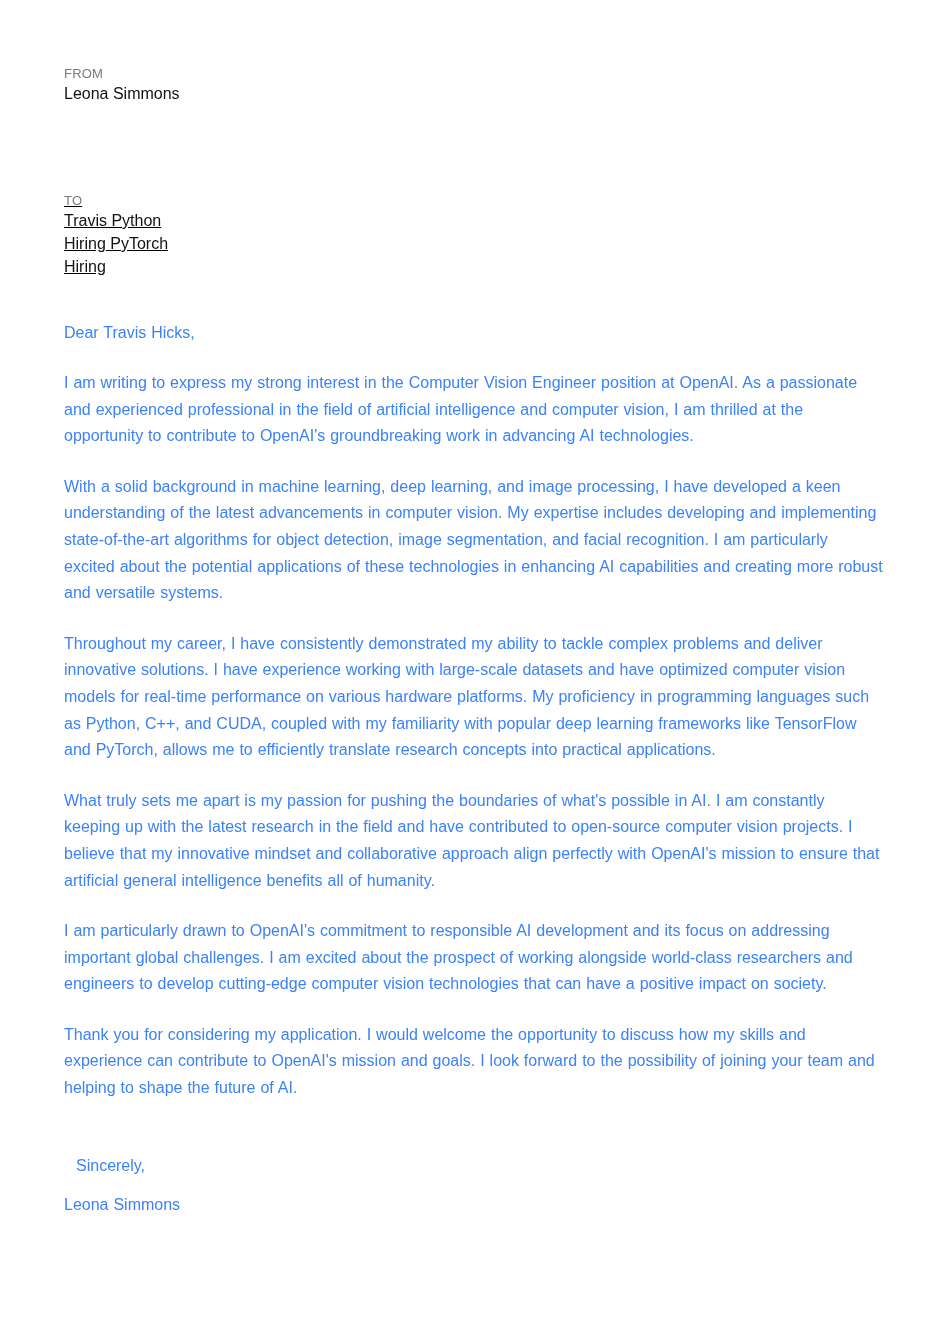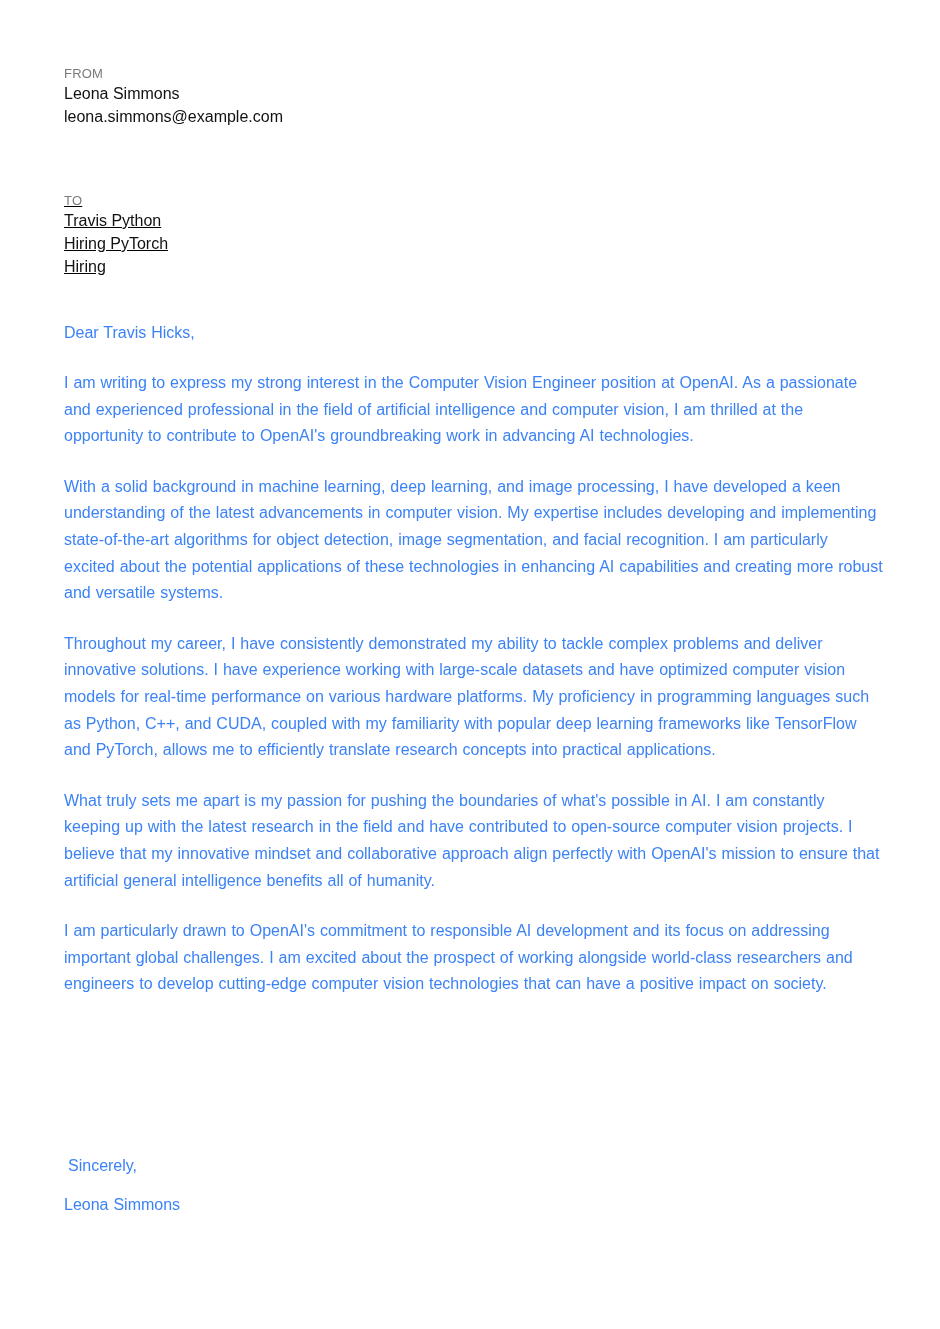--- a/index.html
+++ b/index.html
@@ -83,7 +83,6 @@
   <div class="from-block">
     <div class="label">FROM</div>
     <div class="contact-line">Leona Simmons</div>
-    <div class="contact-line">leona.simmons@example.com</div>
   </div>
 
   <div class="to-block">

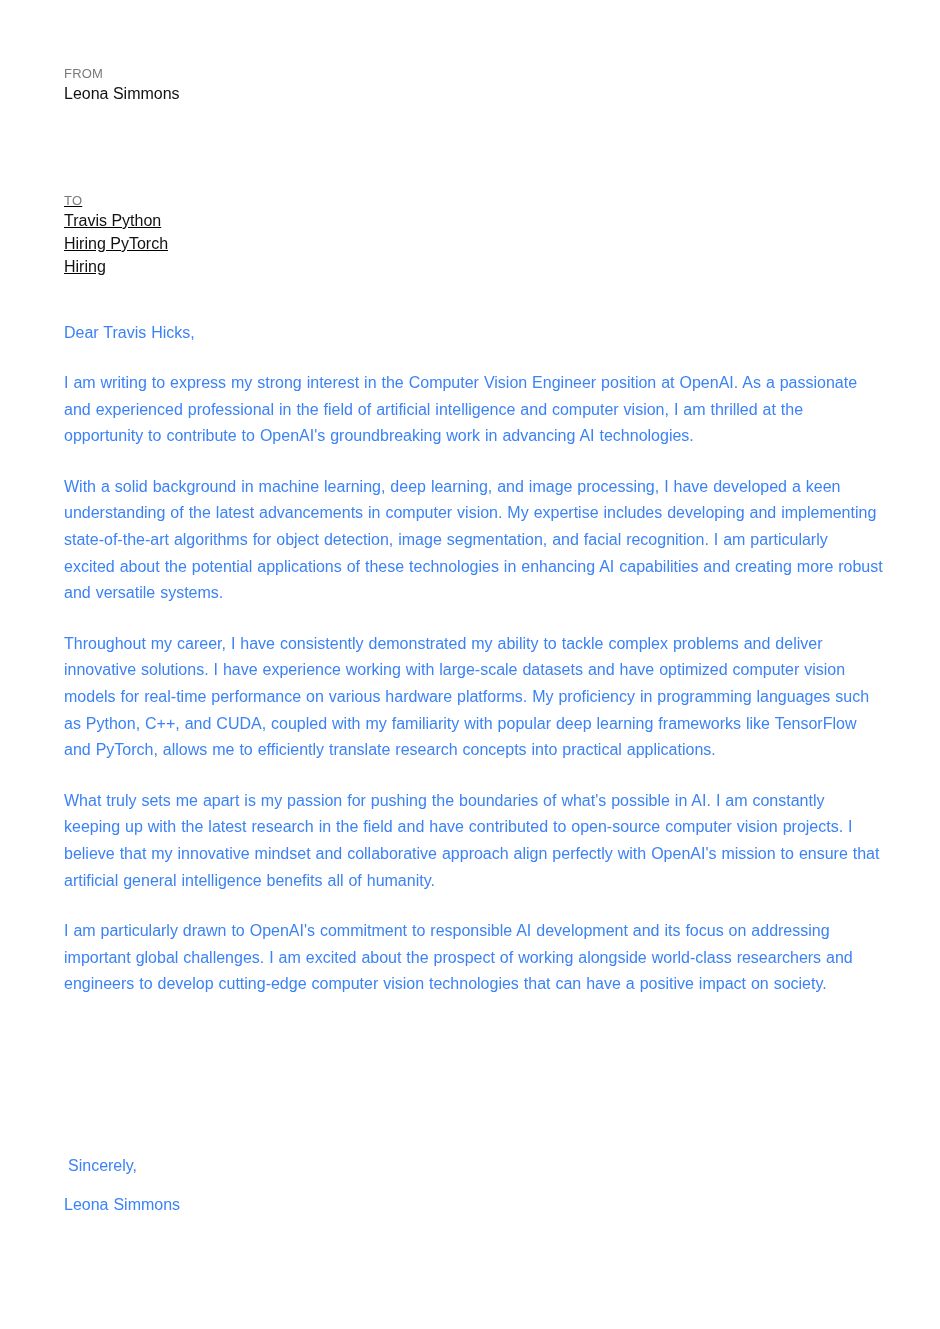--- a/index.html
+++ b/index.html
@@ -100,6 +100,7 @@
     <p class="body-text">Throughout my career, I have consistently demonstrated my ability to tackle complex problems and deliver innovative solutions. I have experience working with large-scale datasets and have optimized computer vision models for real-time performance on various hardware platforms. My proficiency in programming languages such as Python, C++, and CUDA, coupled with my familiarity with popular deep learning frameworks like TensorFlow and PyTorch, allows me to efficiently translate research concepts into practical applications.</p>
     <p class="body-text">What truly sets me apart is my passion for pushing the boundaries of what's possible in AI. I am constantly keeping up with the latest research in the field and have contributed to open-source computer vision projects. I believe that my innovative mindset and collaborative approach align perfectly with OpenAI's mission to ensure that artificial general intelligence benefits all of humanity.</p>
     <p class="body-text">I am particularly drawn to OpenAI's commitment to responsible AI development and its focus on addressing important global challenges. I am excited about the prospect of working alongside world-class researchers and engineers to develop cutting-edge computer vision technologies that can have a positive impact on society.</p>
+    <p class="body-text">Thank you for considering my application. I would welcome the opportunity to discuss how my skills and experience can contribute to OpenAI's mission and goals. I look forward to the possibility of joining your team and helping to shape the future of AI.</p>
   </div>
 
   <p class="body-text closing">Sincerely,</p>

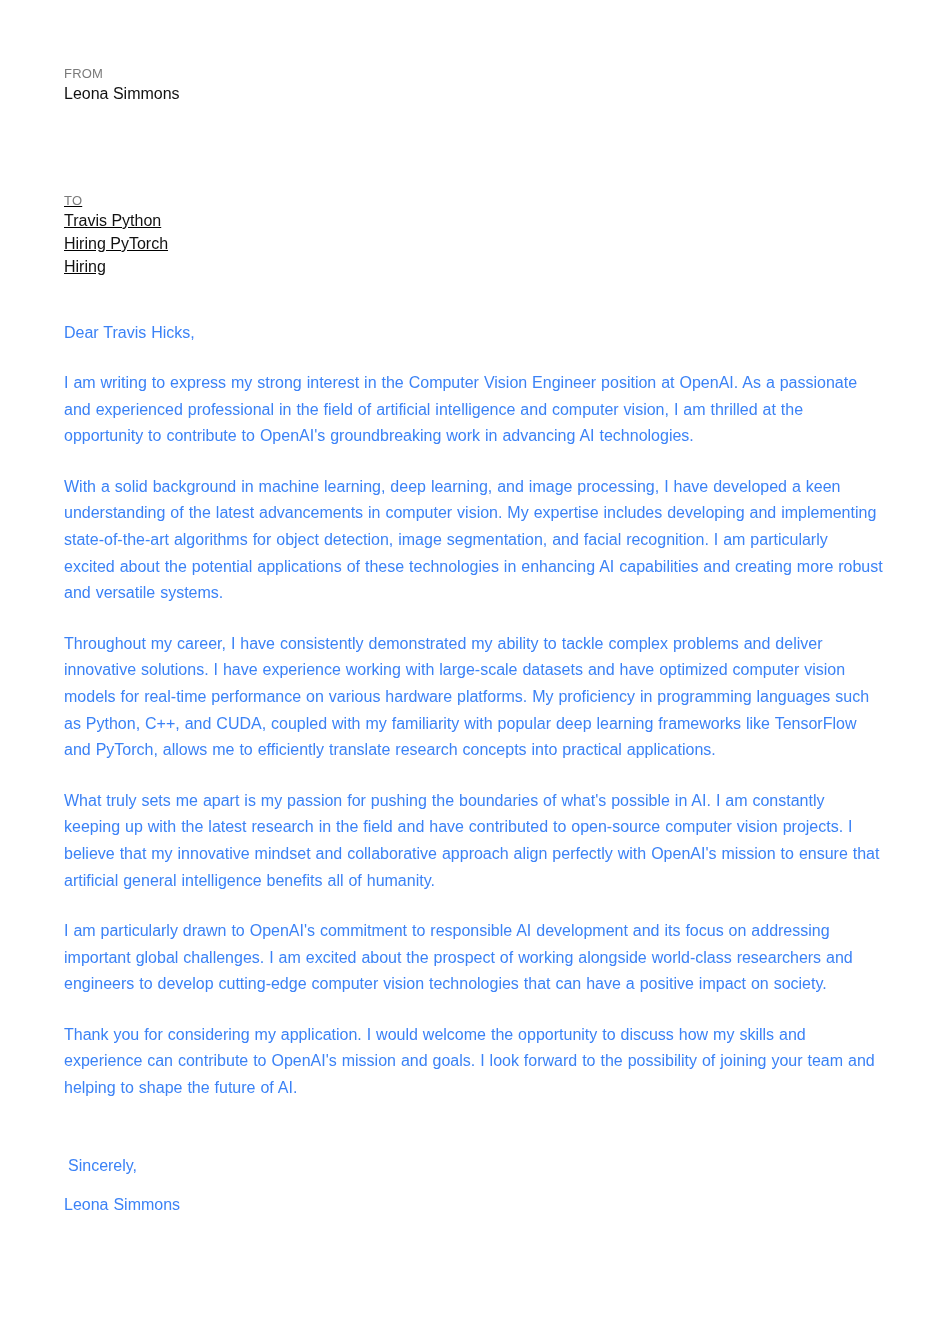--- a/index.html
+++ b/index.html
@@ -67,7 +67,7 @@
     .closing {
       position: absolute;
       top: 1153px;
-      left: 4px;
+      left: 12px;
     }
     .signature {
       position: absolute;

